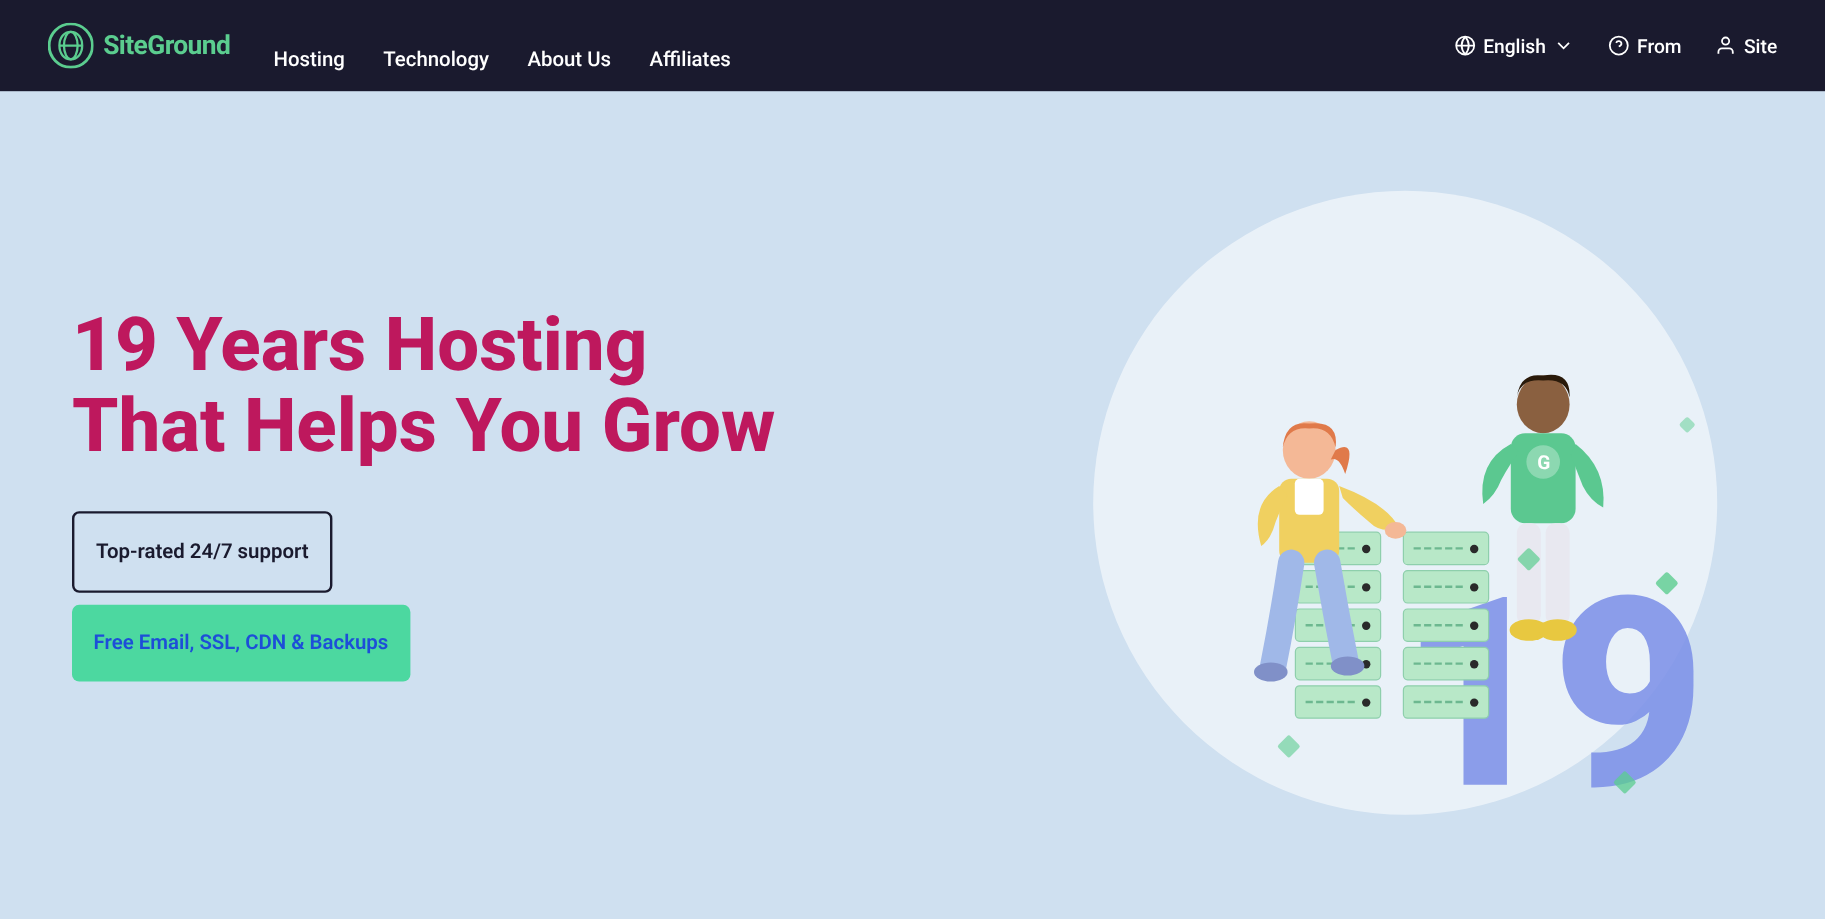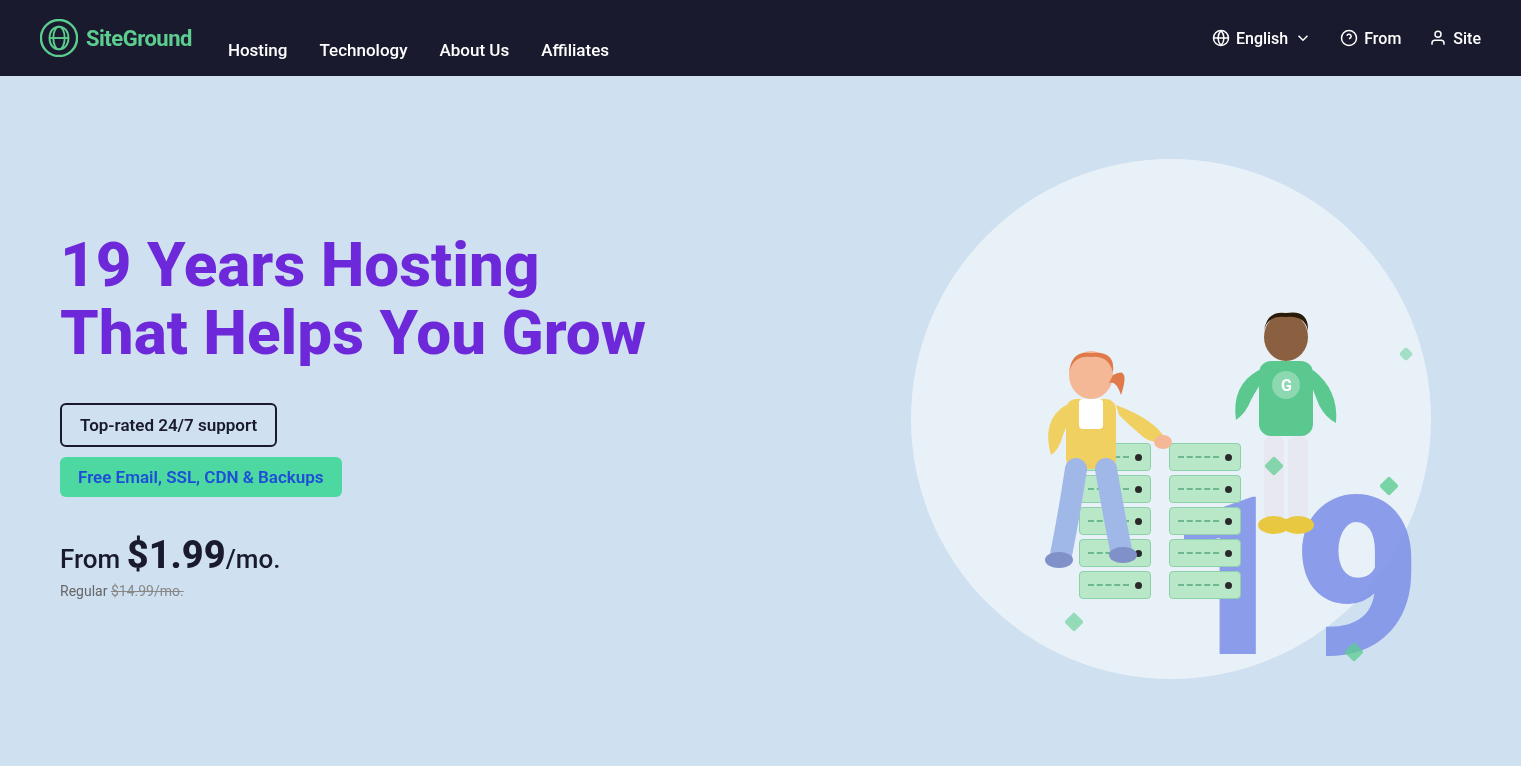--- a/index.html
+++ b/index.html
@@ -89,7 +89,7 @@
     .hero-title {
       font-size: 62px;
       font-weight: 800;
-      color: #6d28d9;
+      color: #be185d;
       line-height: 1.1;
       margin-bottom: 36px;
     }

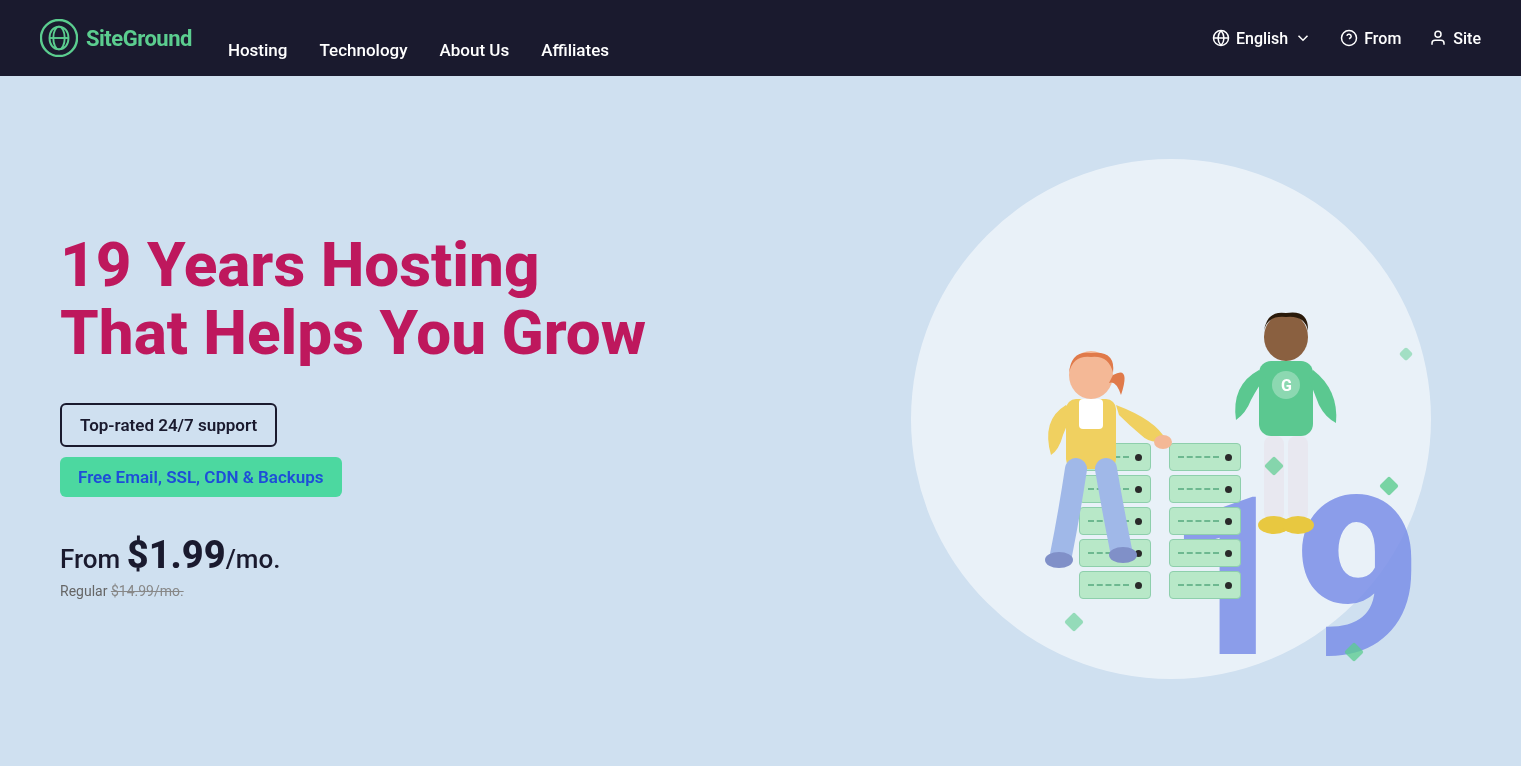--- a/index.html
+++ b/index.html
@@ -101,7 +101,7 @@
     }
     .badge {
       display: inline-block;
-      padding: 10px 18px;
+      padding: 22px 18px;
       border-radius: 6px;
       font-size: 17px;
       font-weight: 600;

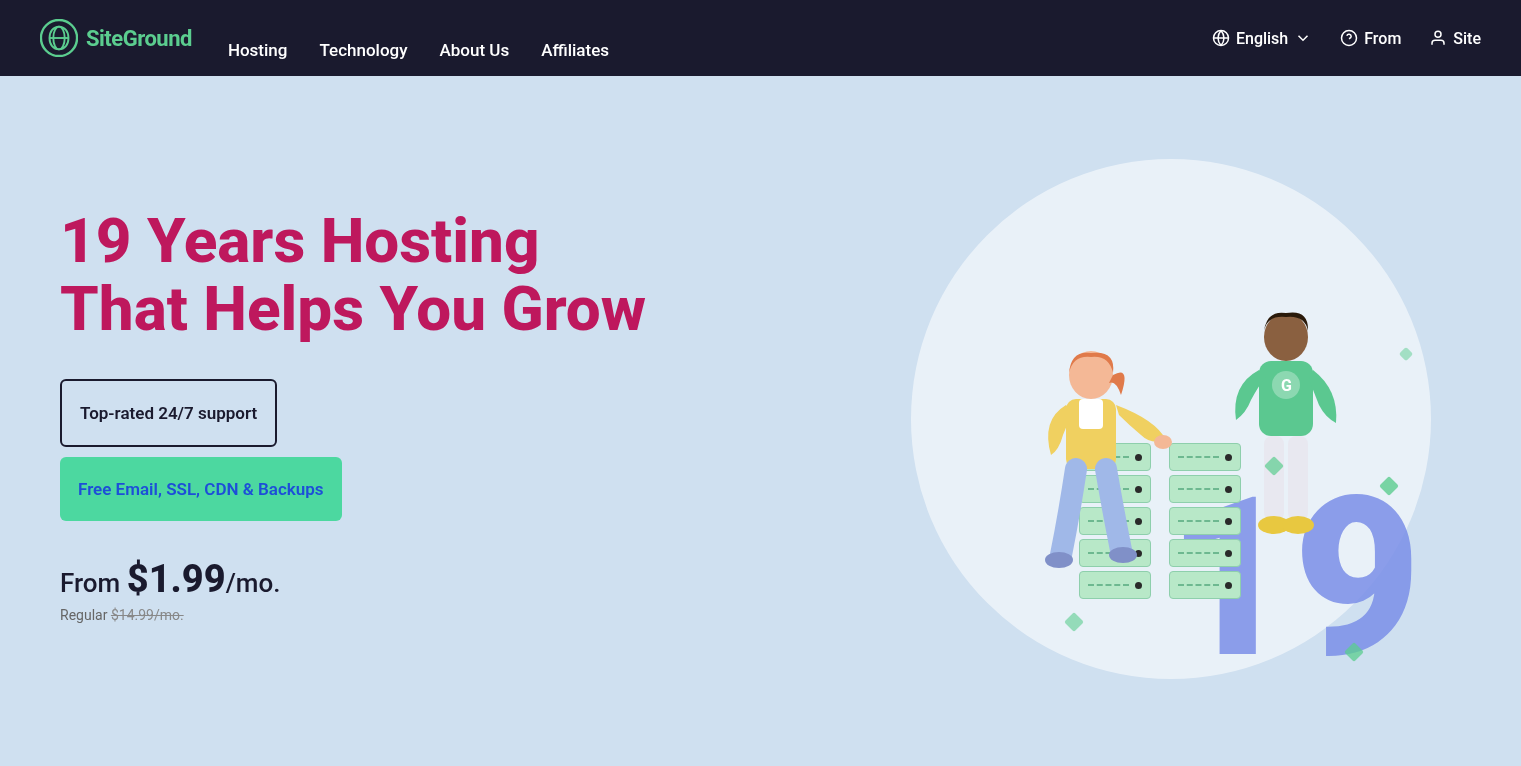--- a/index.html
+++ b/index.html
@@ -319,15 +319,6 @@
       <span class="badge badge-green">Free Email, SSL, CDN &amp; Backups</span>
     </div>
 
-    <div class="pricing">
-      <div class="pricing-main">
-        <span>From</span>
-        <strong class="price">$1.99</strong><span>/mo.</span>
-      </div>
-      <div class="pricing-regular">
-        <span>Regular</span> <s>$14.99/mo.</s>
-      </div>
-    </div>
 
   </div>
 

